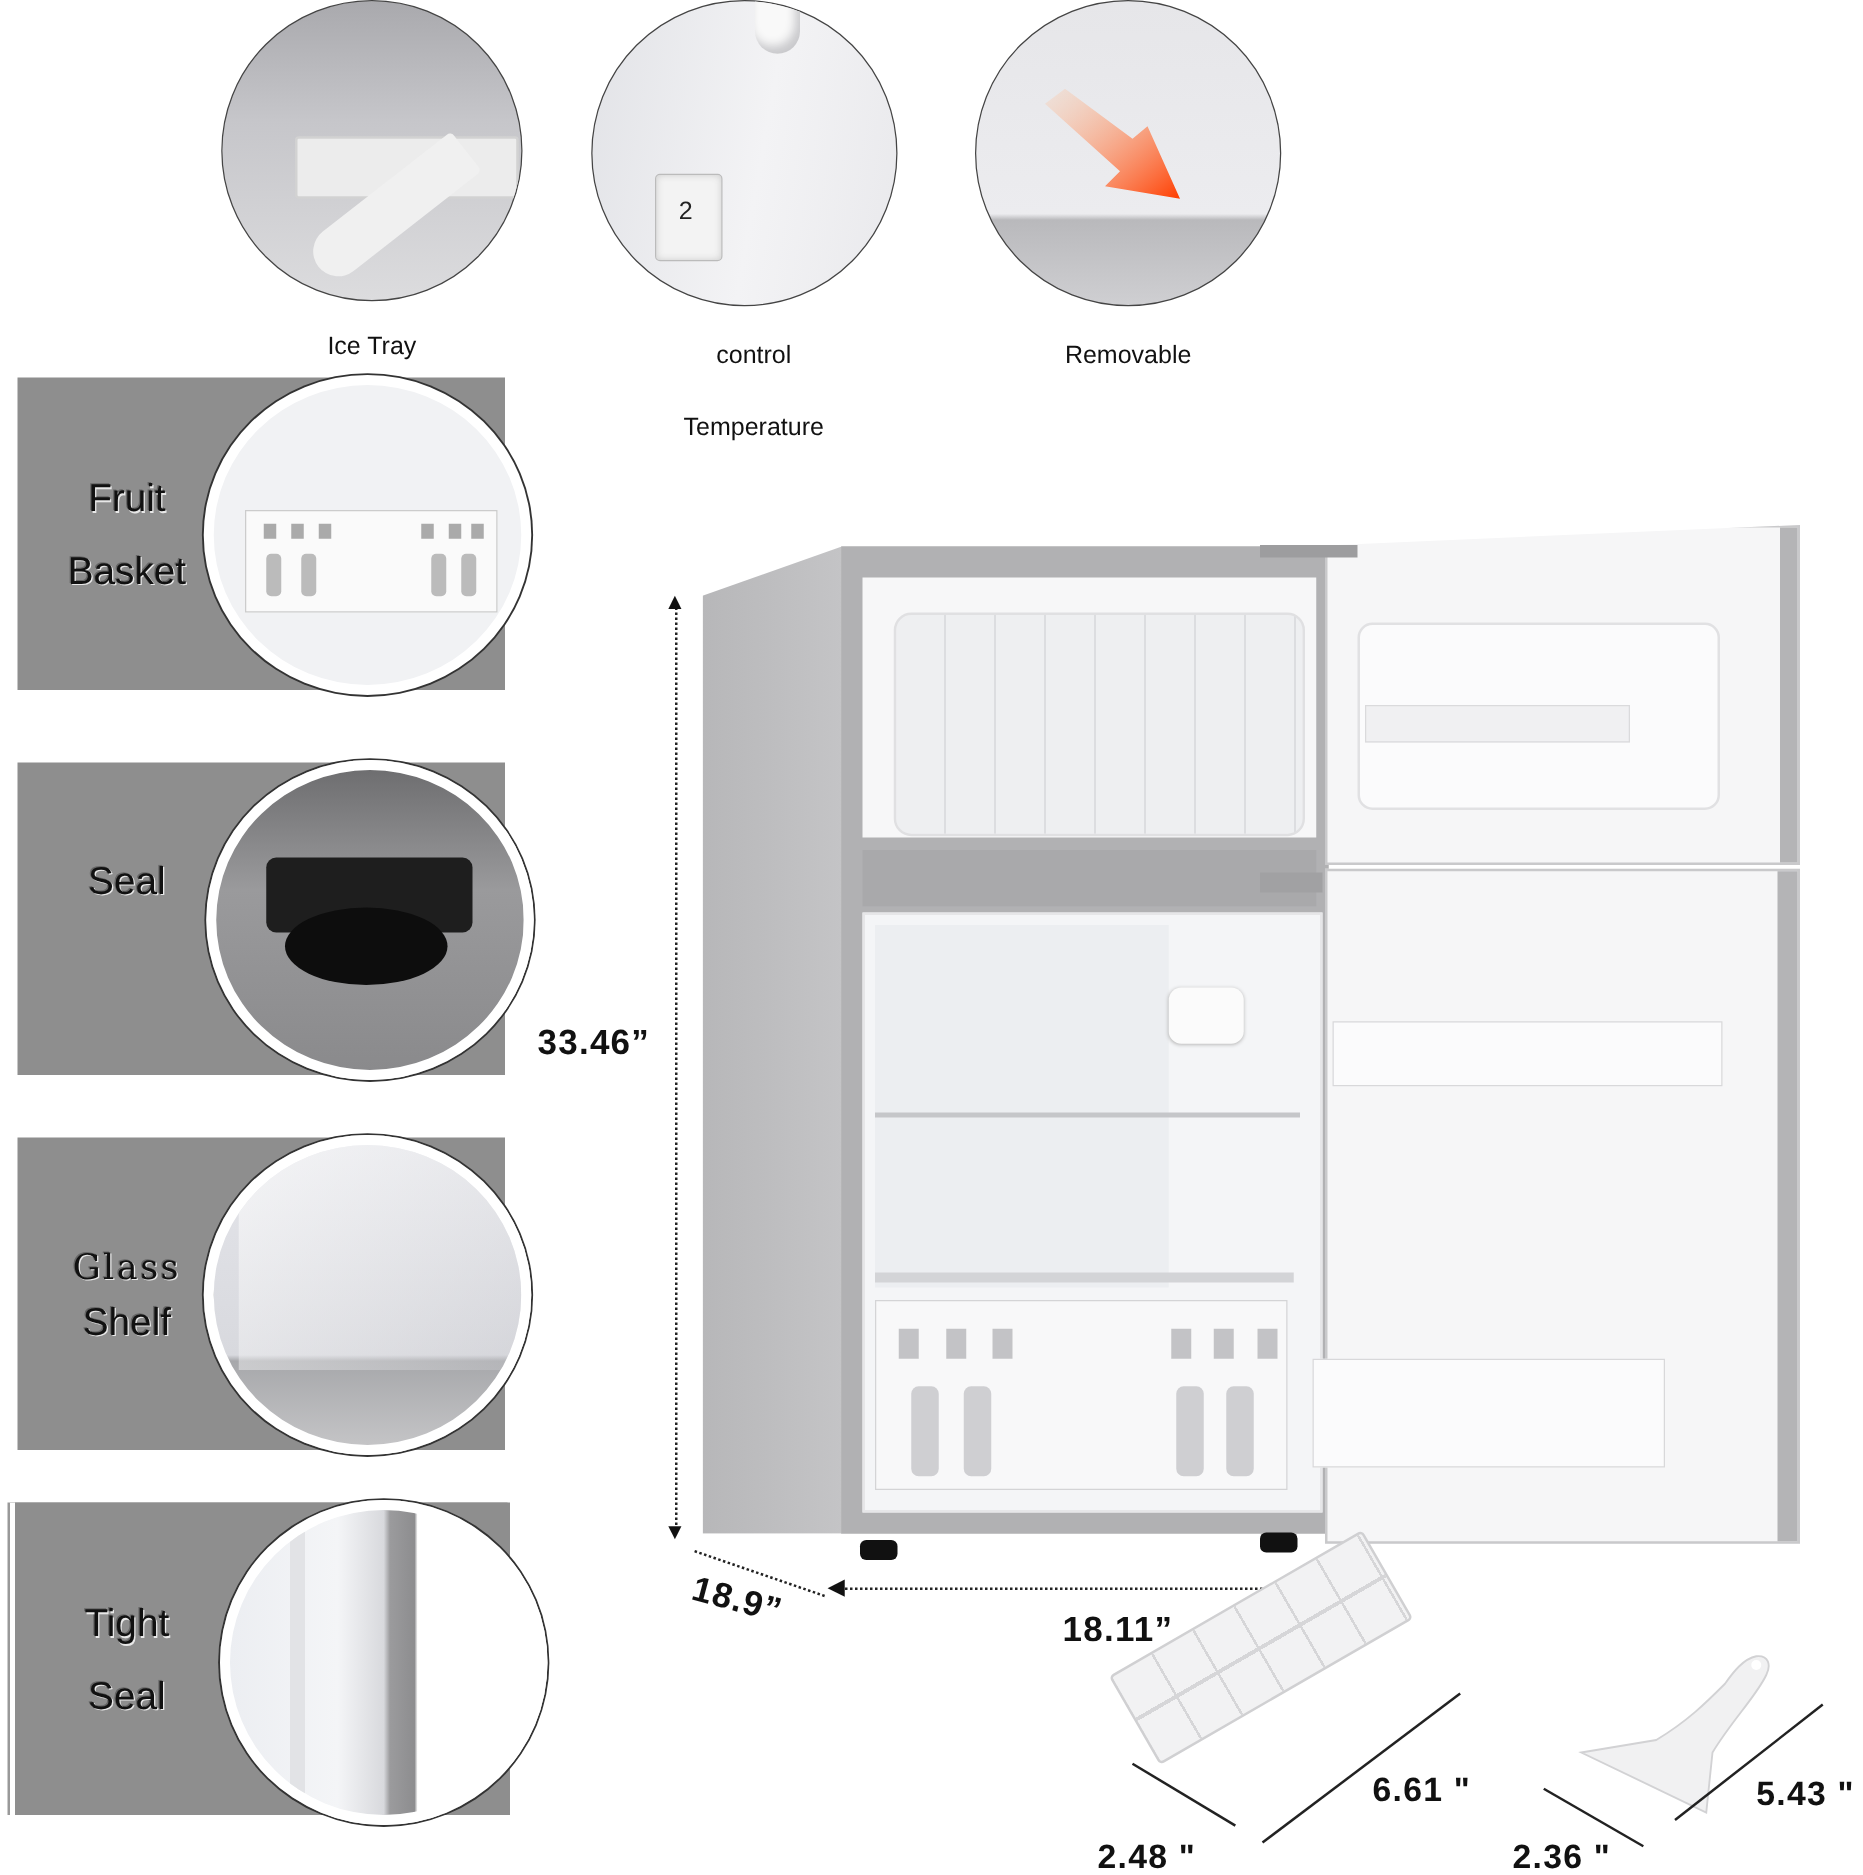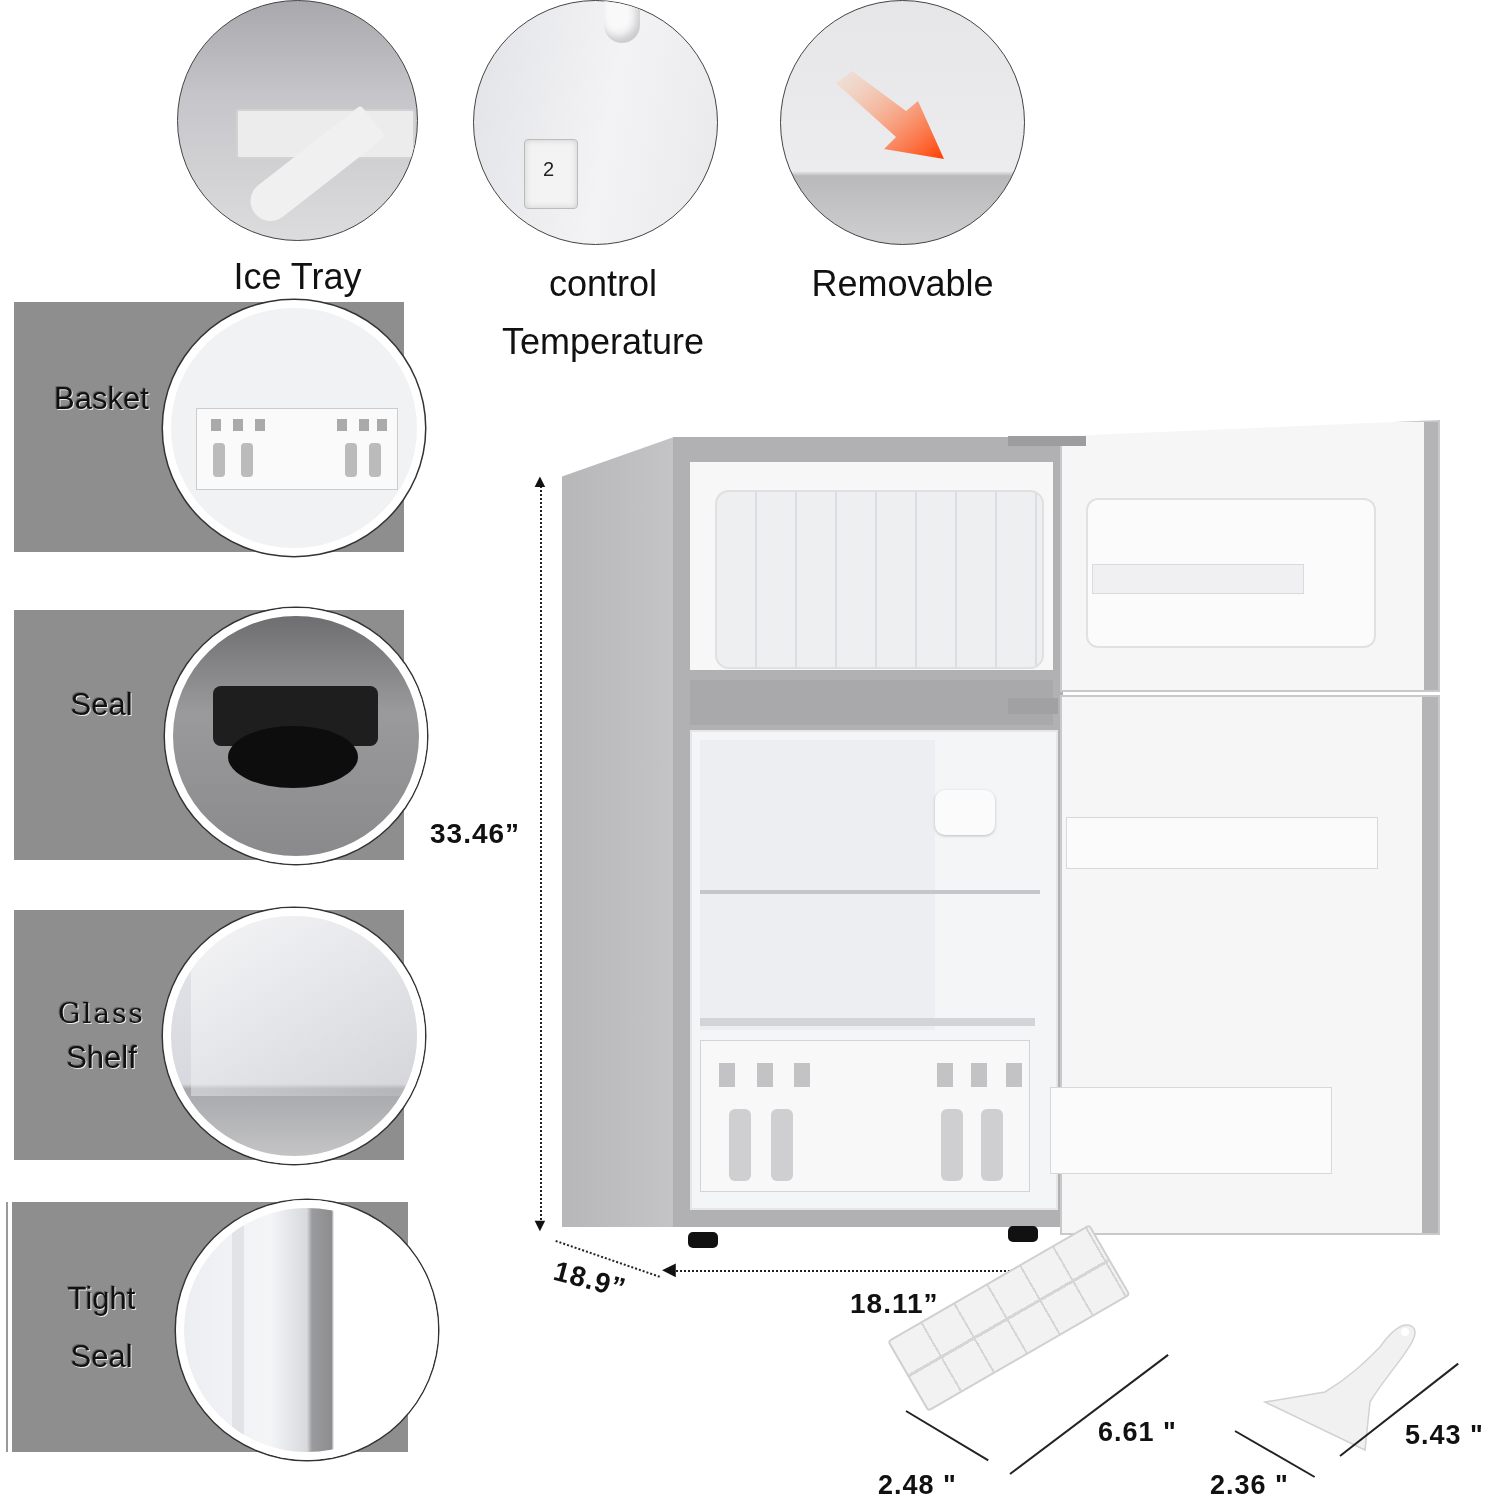--- a/index.html
+++ b/index.html
@@ -7,7 +7,7 @@
   .abs{position:absolute;}
   
   .circle{position:absolute;border-radius:50%;overflow:hidden;border:1.5px solid #444;box-sizing:border-box;}
-  .cap{position:absolute;font-size:36px;color:#111;text-align:center;line-height:58px;}
+  .cap{position:absolute;font-size:20px;color:#111;text-align:center;line-height:58px;}
   
   .panel{position:absolute;left:14px;width:390px;height:250px;background:#8e8e8e;overflow:hidden;}
   .panel-label{position:absolute;left:0;width:175px;text-align:center;font-size:31px;line-height:58px;color:#111;

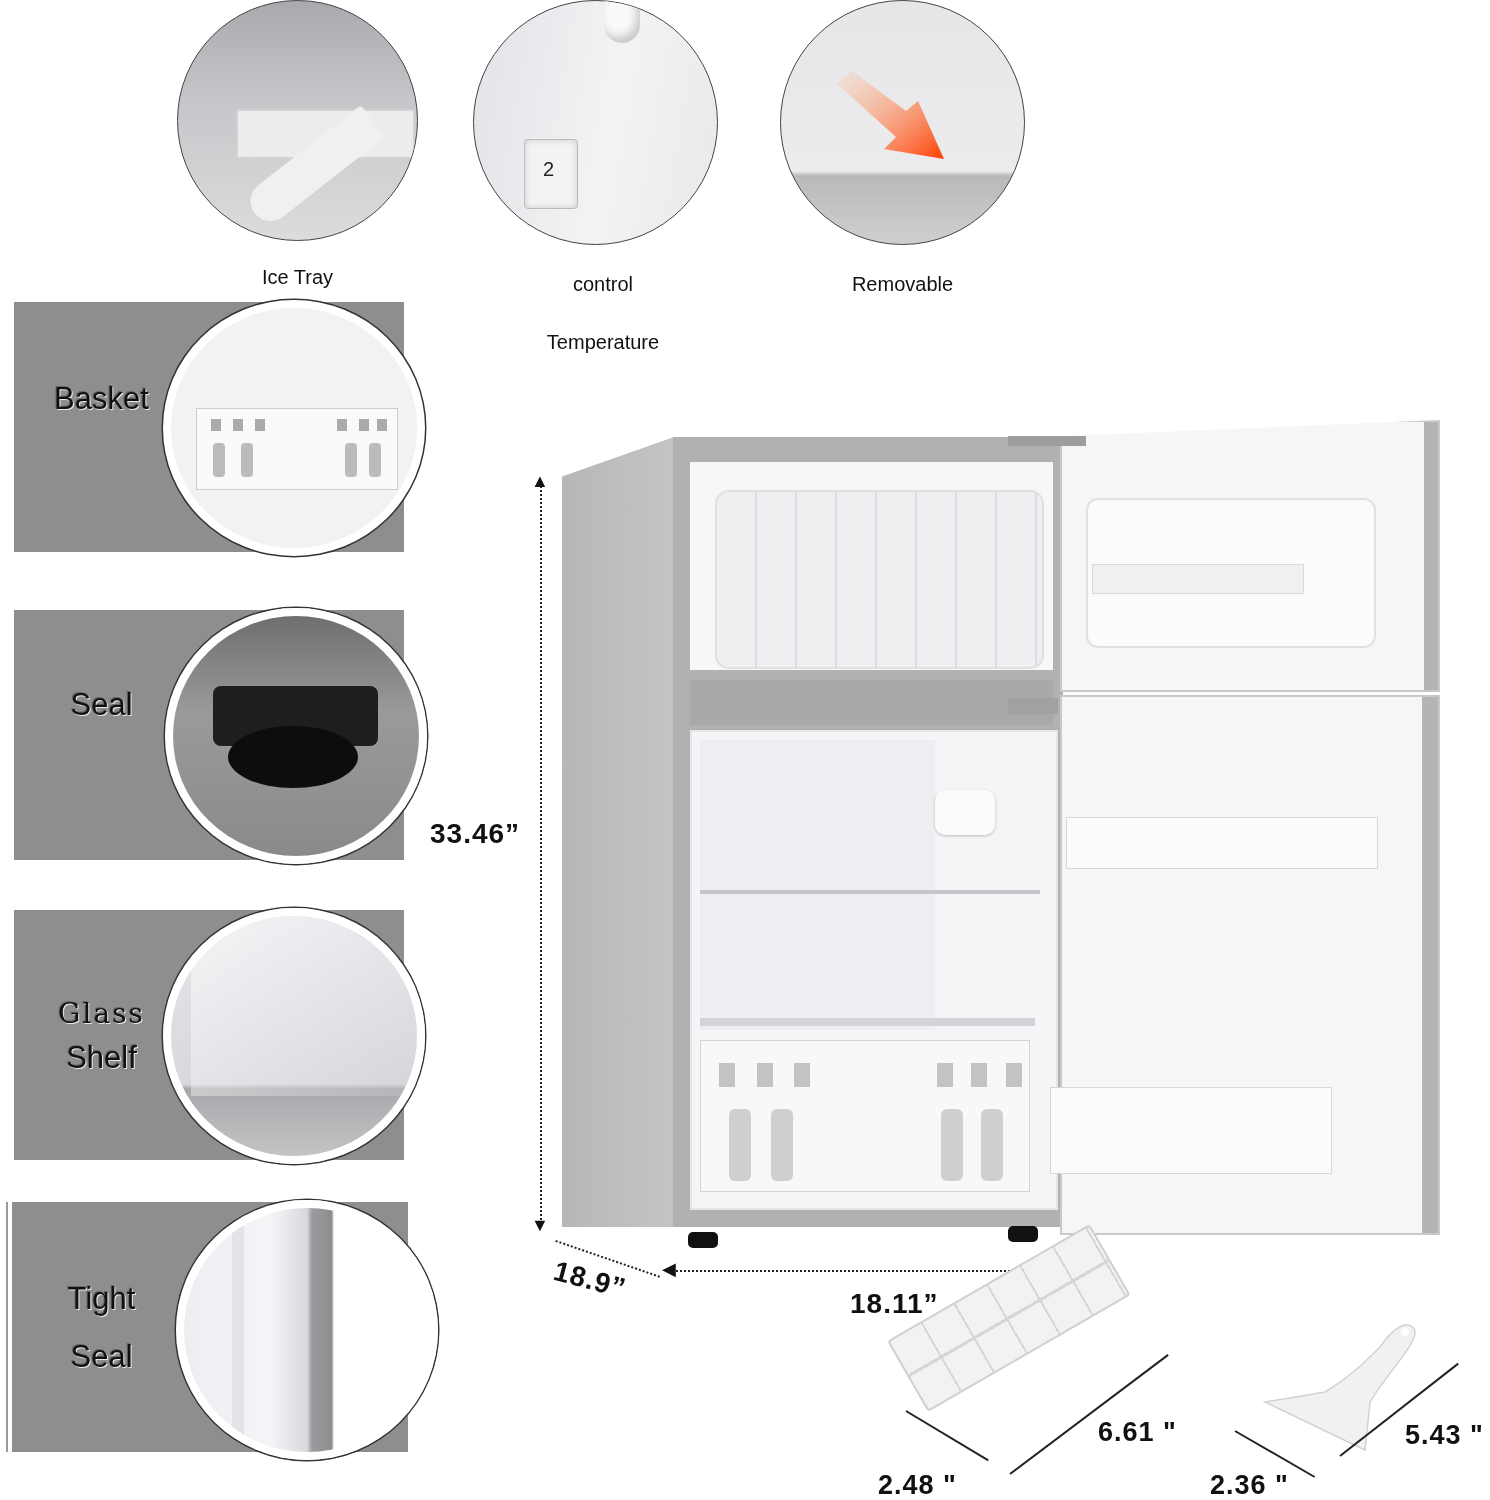--- a/index.html
+++ b/index.html
@@ -59,6 +59,7 @@
 
 <div class="panel" style="top:302px;">
   <div class="panel-label" style="top:68px;">
+    <div>Fruit</div>
     <div>Basket</div>
   </div>
 </div>

